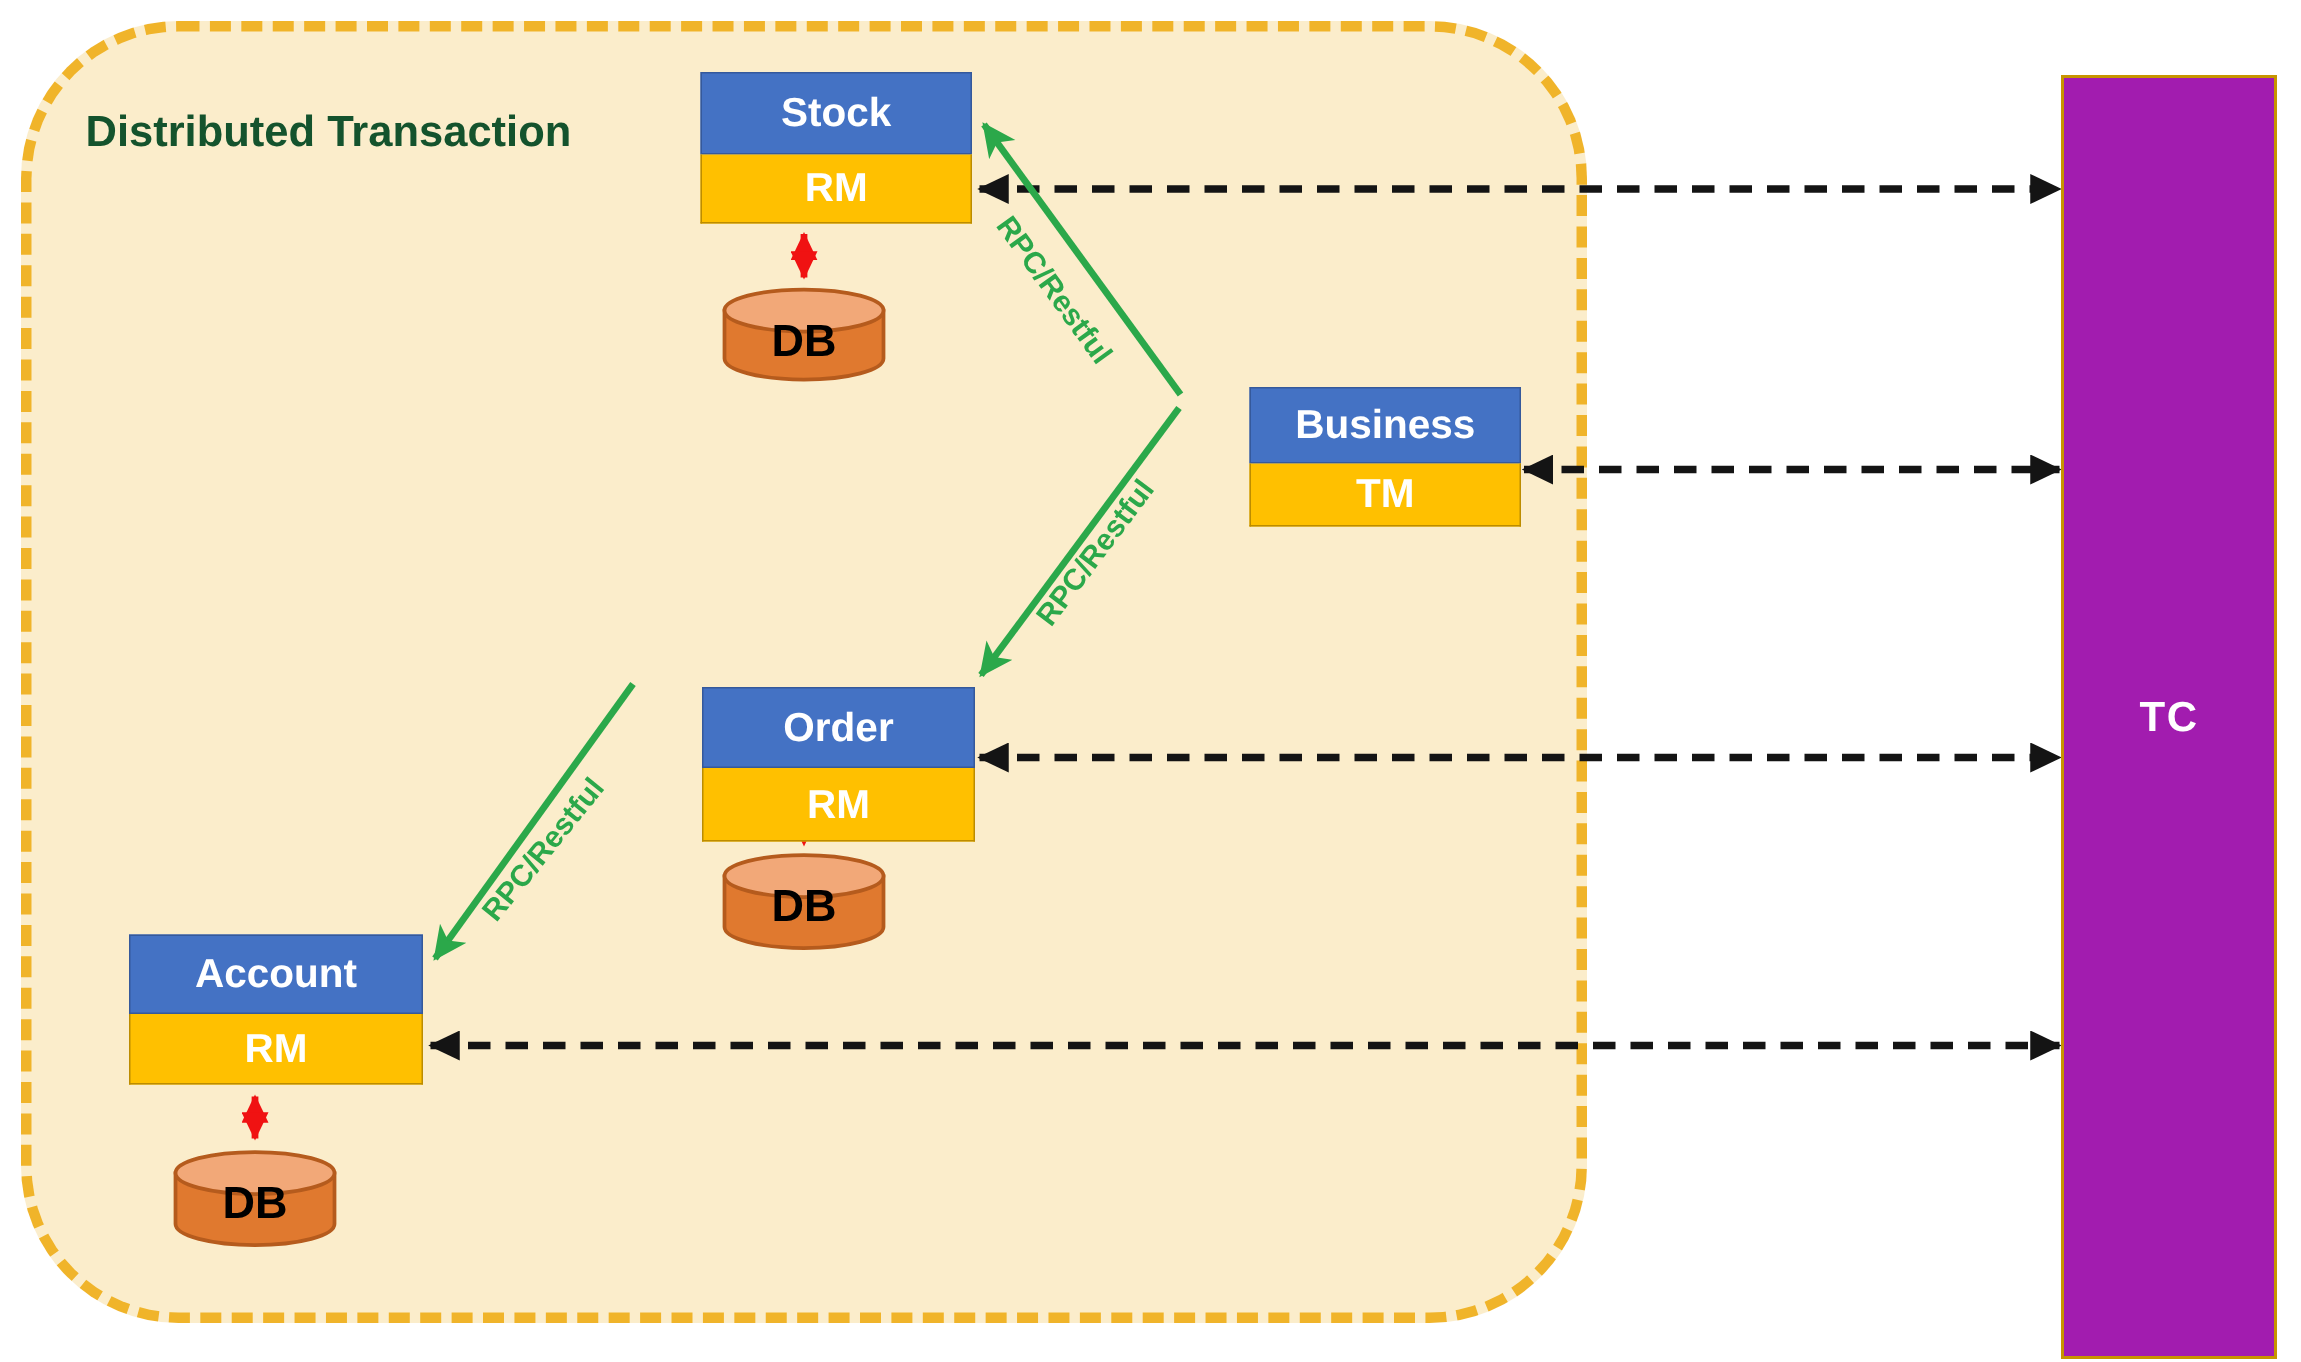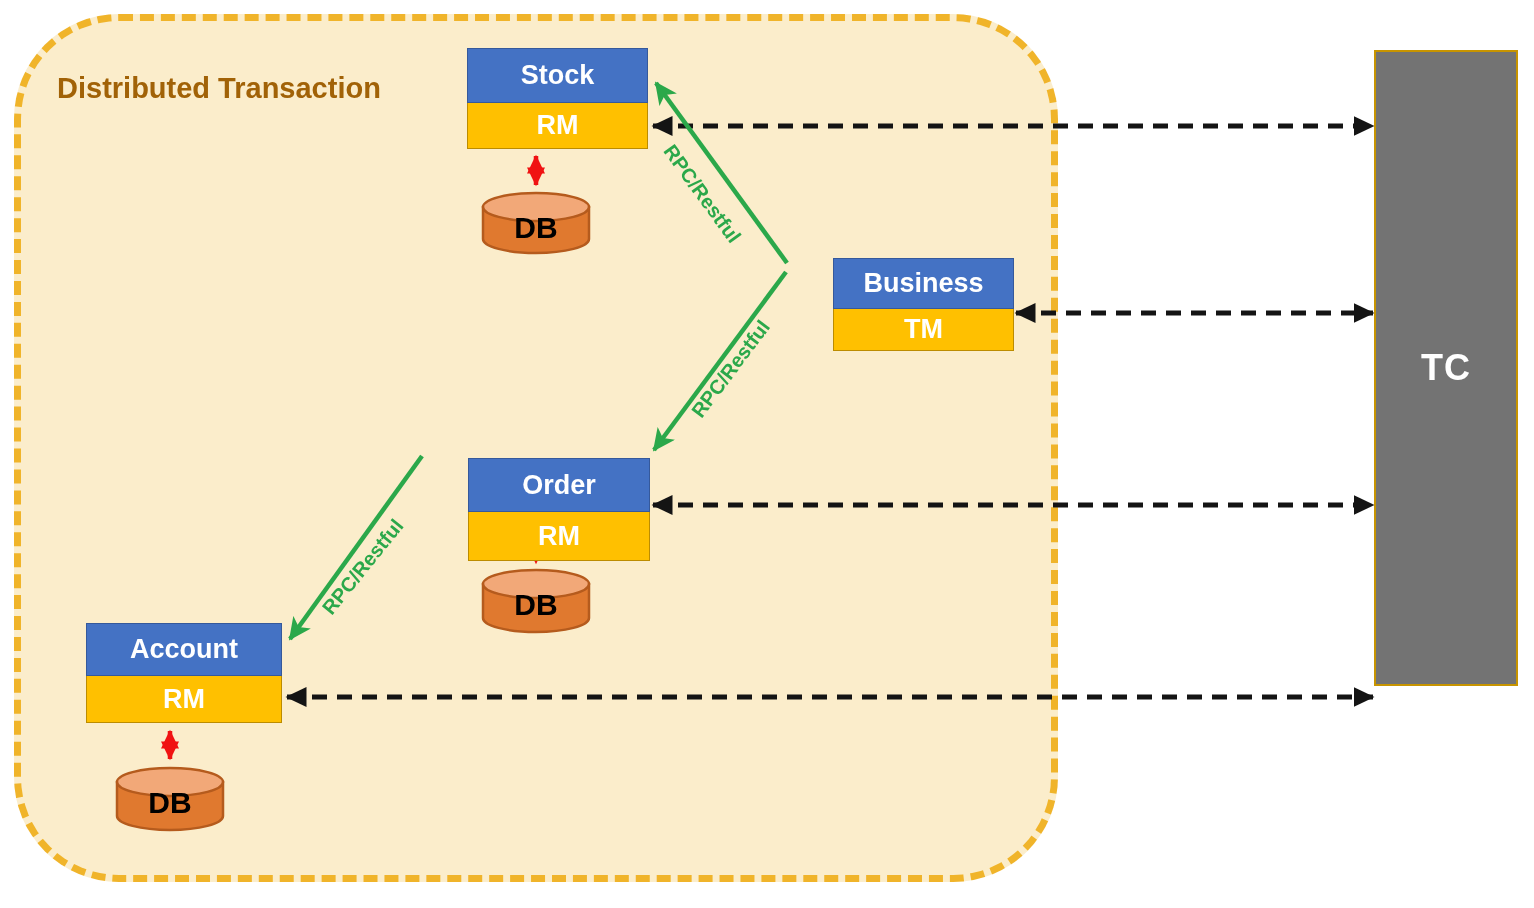--- a/index.html
+++ b/index.html
@@ -25,7 +25,7 @@
     left: 57px; top: 72px;
     font-size: 29px;
     font-weight: 700;
-    color: #a16207;
+    color: #14532d;
     white-space: nowrap;
   }
   .svg-layer {

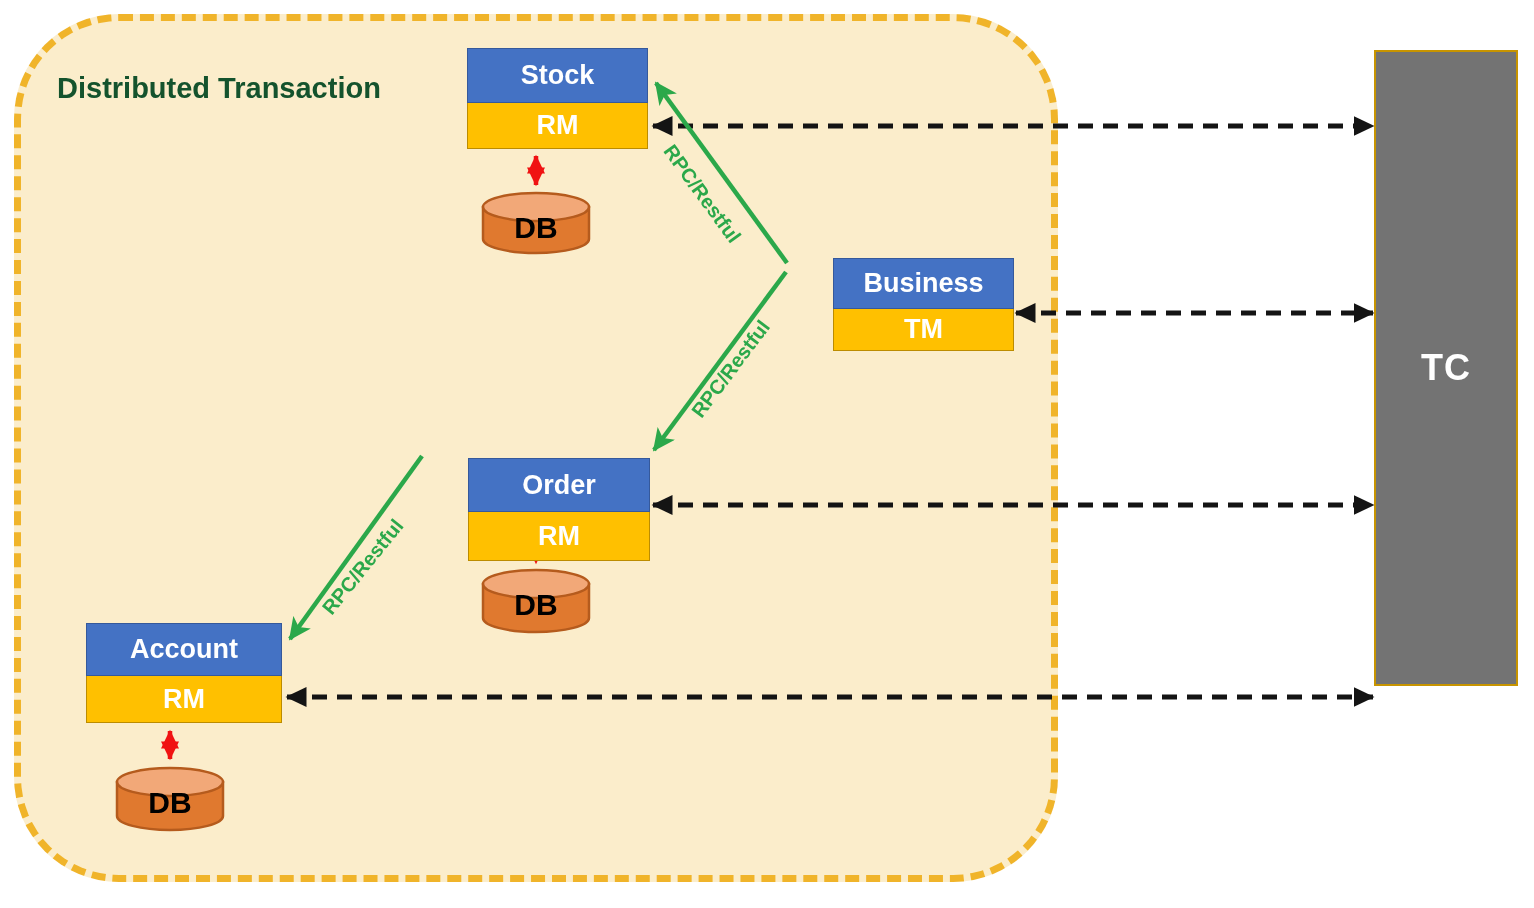--- a/index.html
+++ b/index.html
@@ -65,12 +65,12 @@
   .tc-box {
     position: absolute;
     left: 1374px; top: 50px;
-    width: 144px; height: 636px;
+    width: 144px; height: 856px;
     box-sizing: border-box;
-    background: #737373;
+    background: #a21caf;
     border: 2px solid #C79400;
     color: #ffffff;
-    font-size: 36px;
+    font-size: 28px;
     font-weight: 700;
     letter-spacing: 1px;
     display: flex; align-items: center; justify-content: center;

